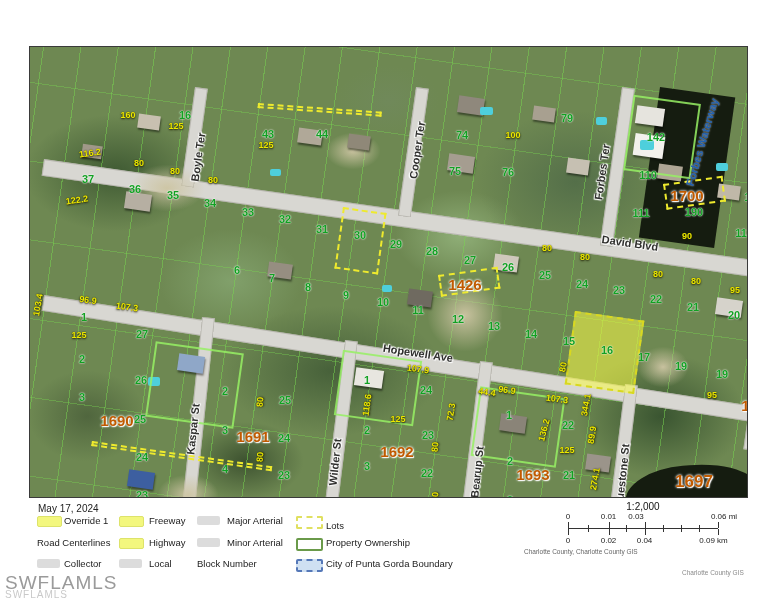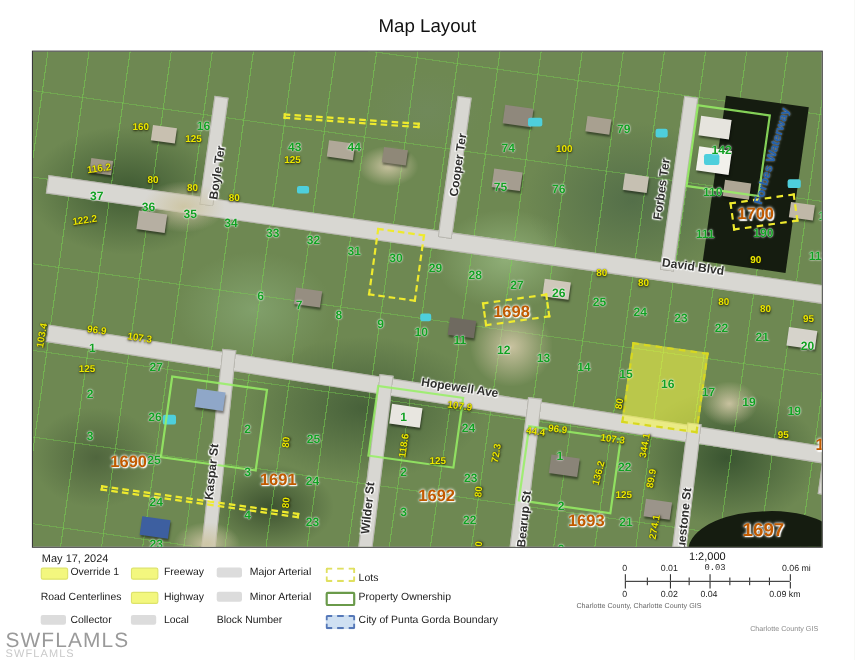--- a/index.html
+++ b/index.html
@@ -69,7 +69,6 @@
 <body>
 
 <div class="page">
-  <div class="title">Map Layout</div>
 
   <div class="map">
     <div class="grid"></div>

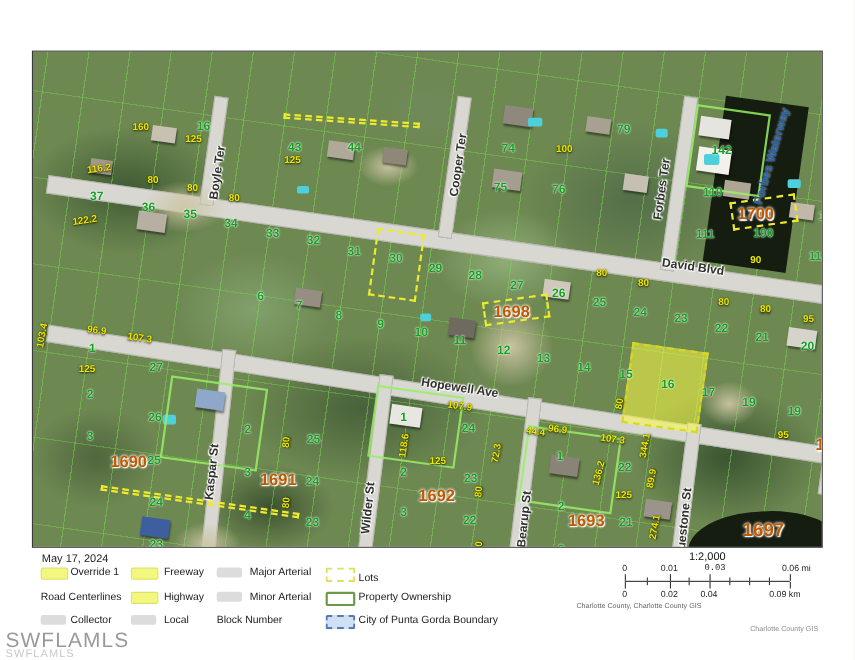--- a/index.html
+++ b/index.html
@@ -257,7 +257,7 @@
         <div class="lbl blocknum" style="left: 367px; top: 404px;">1692</div>
         <div class="lbl blocknum" style="left: 503px; top: 427px;">1693</div>
         <div class="lbl blocknum big" style="left: 664px; top: 435px;">1697</div>
-        <div class="lbl blocknum" style="left: 435px; top: 237px;">1698</div>
+        <div class="lbl blocknum" style="left: 435px; top: 237px;">1426</div>
         <div class="lbl blocknum" style="left: 728px; top: 358px;">1699</div>
         <div class="lbl blocknum" style="left: 657px; top: 148px;">1700</div>
       </div>

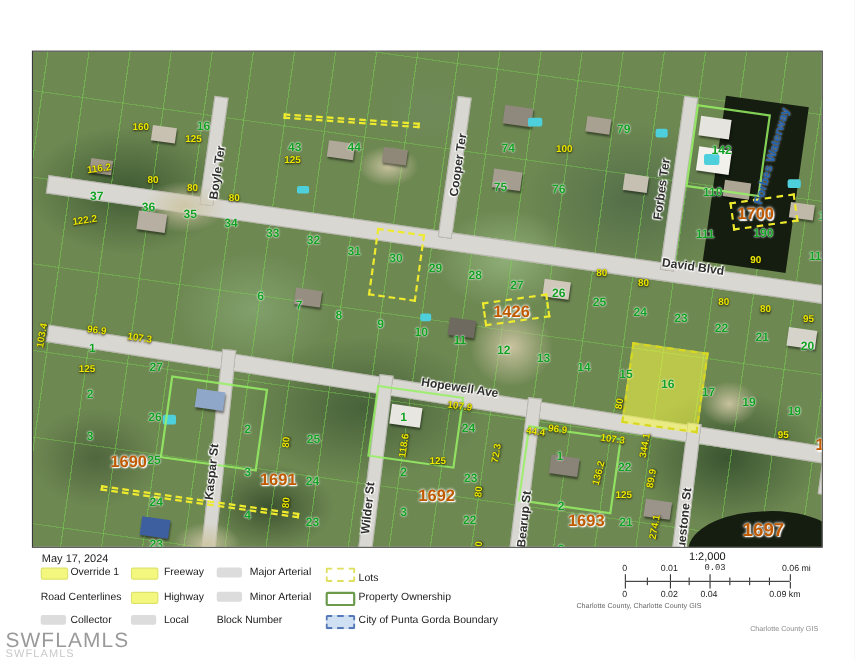--- a/index.html
+++ b/index.html
@@ -312,7 +312,7 @@
       <div class="sb-tick" style="left: 139.25px; top: 28px; height: 3px;"></div>
       <div class="sb-lab" style="left: 8px; top: 11px;">0</div>
       <div class="sb-lab" style="left: 48.5px; top: 11px;">0.01</div>
-      <div class="sb-lab" style="left: 90px; top: 11px; font-family: Liberation Mono, monospace;">0.03</div>
+      <div class="sb-lab" style="left: 76px; top: 11px;">0.03</div>
       <div class="sb-lab" style="left: 164px; top: 11px;">0.06 mi</div>
       <div class="sb-lab" style="left: 8px; top: 35px;">0</div>
       <div class="sb-lab" style="left: 48.5px; top: 35px;">0.02</div>

